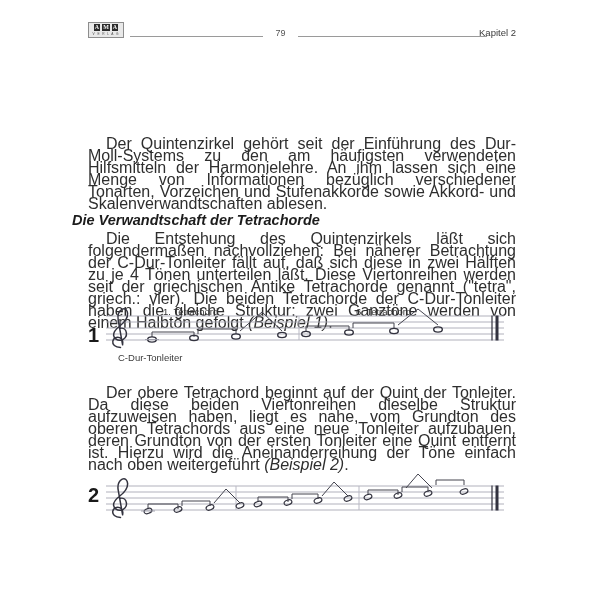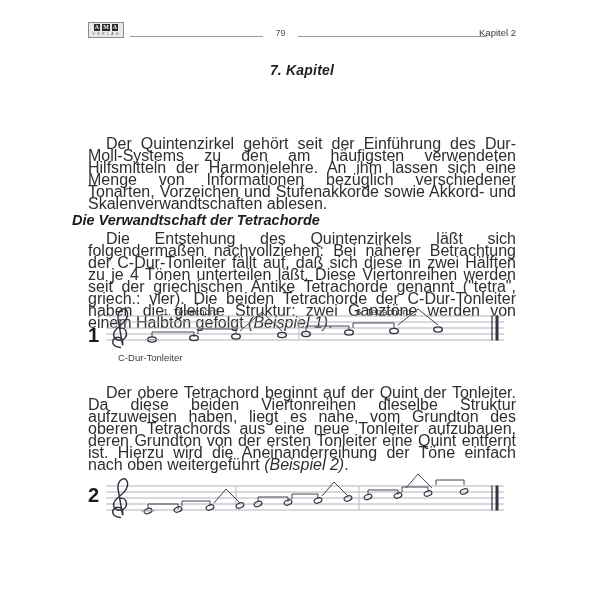--- a/index.html
+++ b/index.html
@@ -212,7 +212,6 @@
     <div class="chapter-label">Kapitel 2</div>
   </div>
 
-  <div class="chapter-kicker">7. Kapitel</div>
 
   <div class="para p1">Der Quintenzirkel gehört seit der Einführung des Dur-Moll-Systems zu den am häufigsten verwendeten Hilfsmitteln der Harmonielehre. An ihm lassen sich eine Menge von Informationen bezüglich verschiedener Tonarten, Vorzeichen und Stufenakkorde sowie Akkord- und Skalenverwandtschaften ablesen.</div>
 

